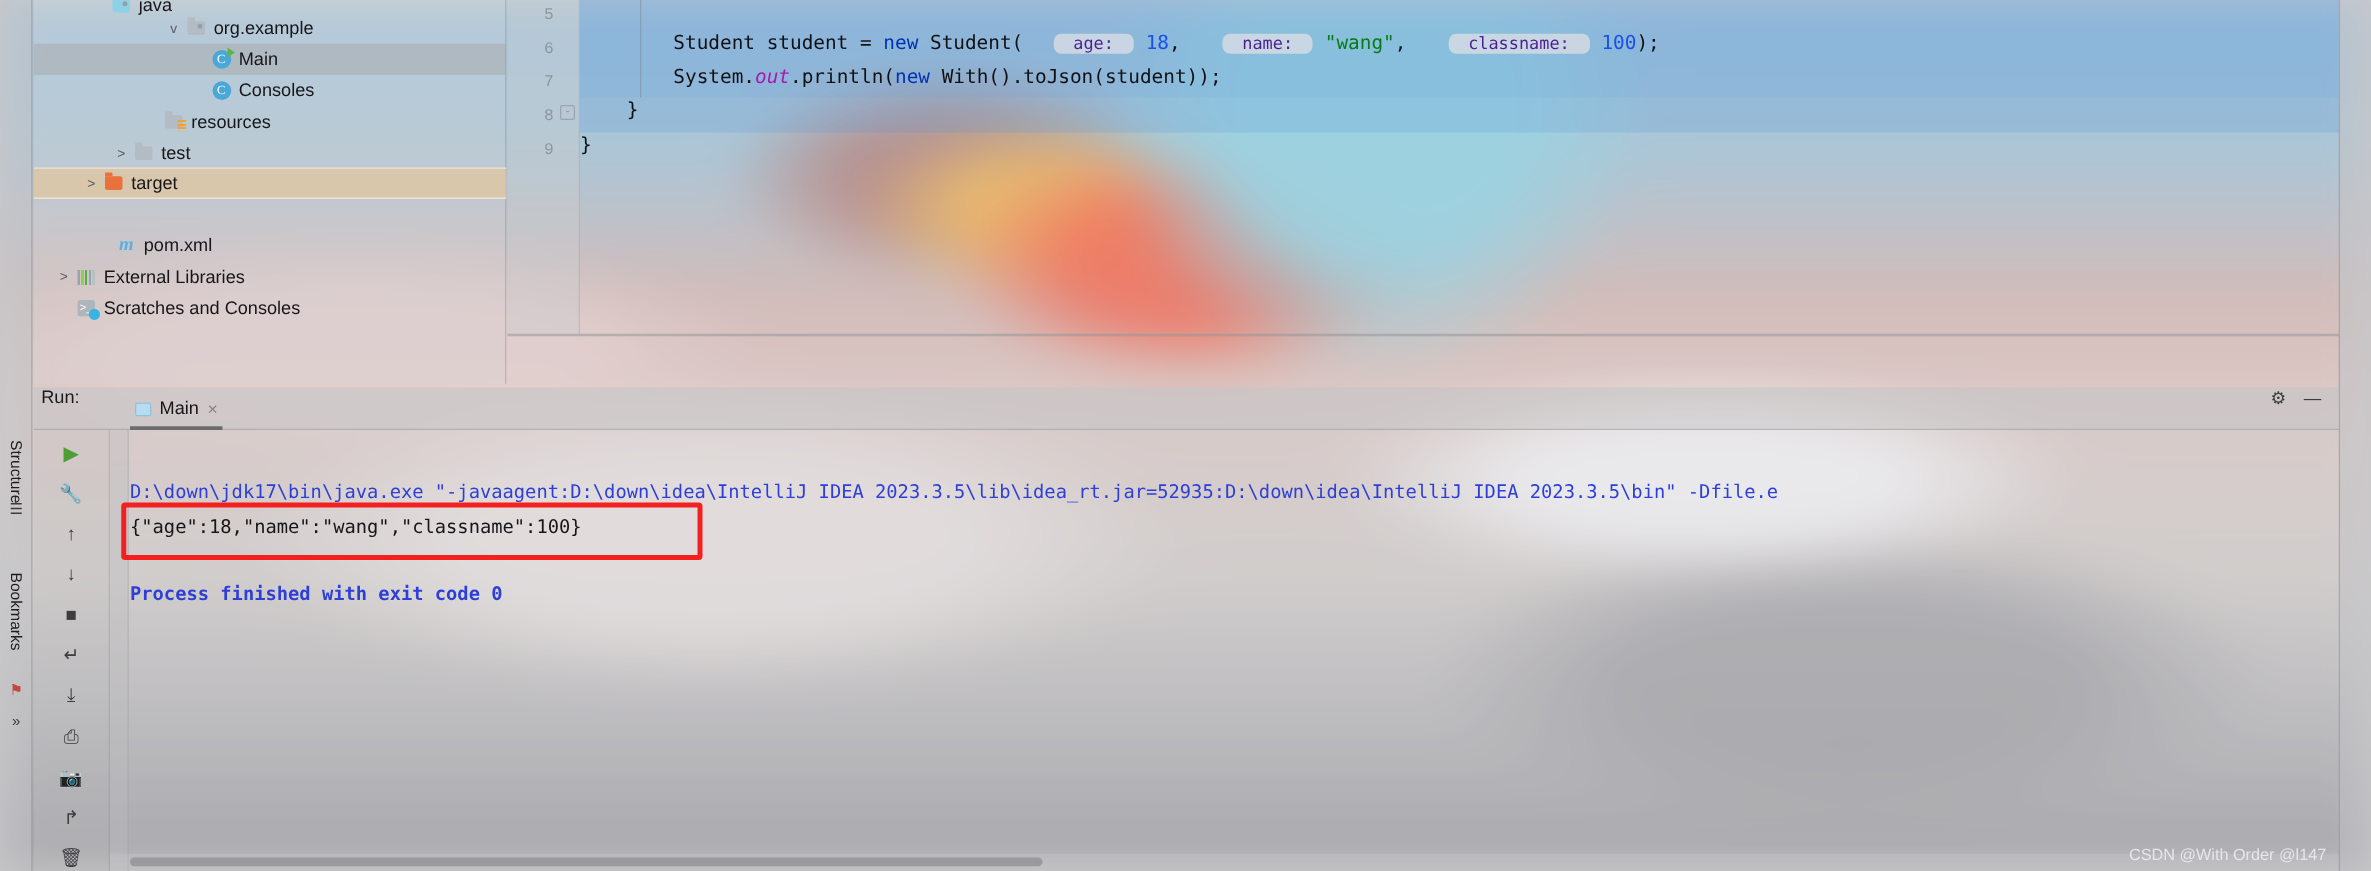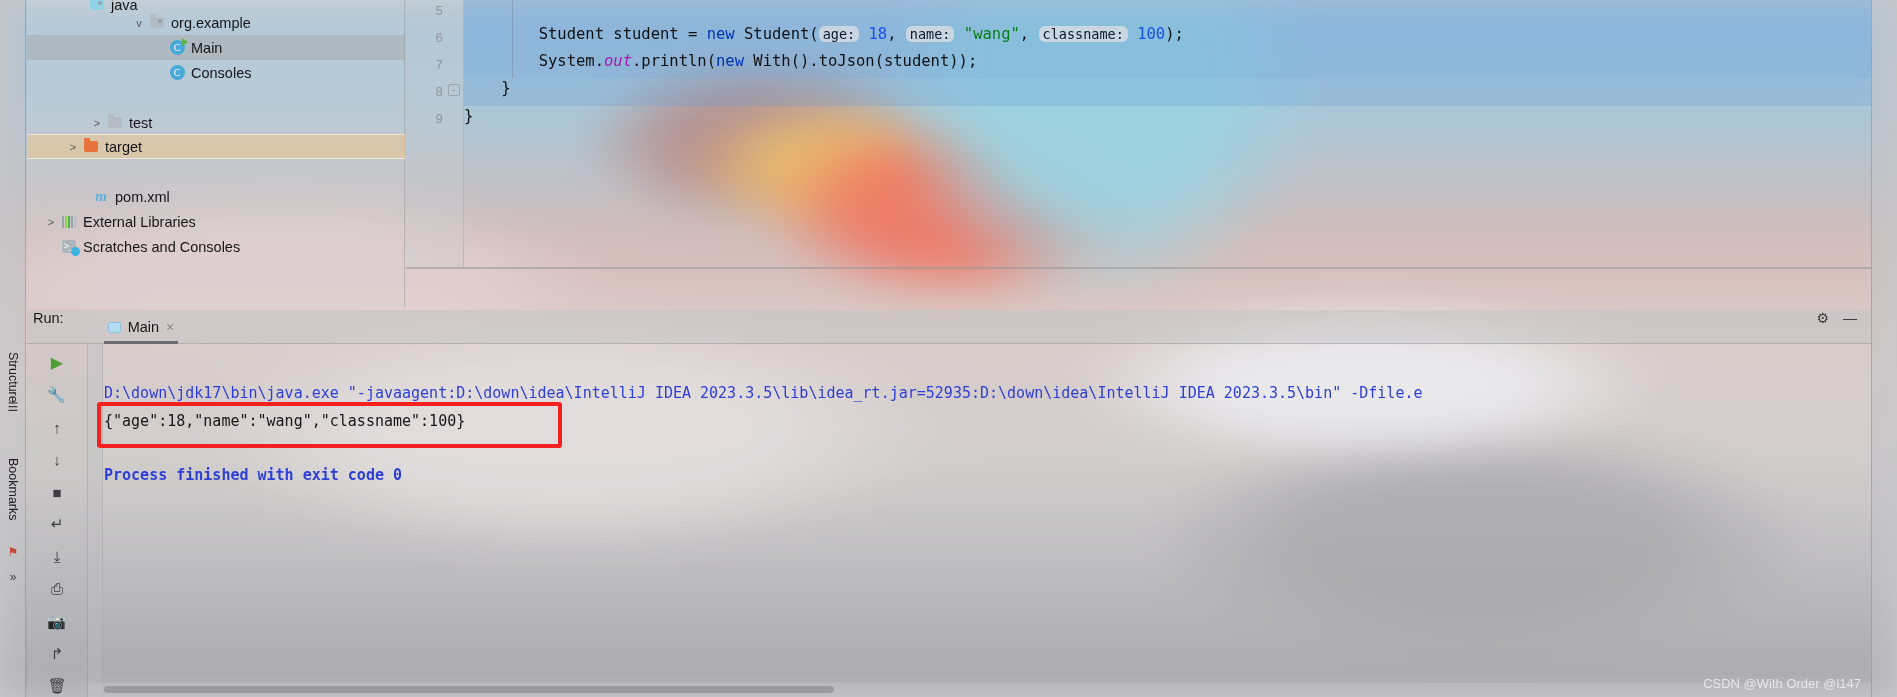--- a/index.html
+++ b/index.html
@@ -131,7 +131,7 @@
   .plain { color: #111114; }
   .hintchip {
     display:inline-block; background: rgba(225,225,228,0.72);
-    border-radius: 6px; padding: 0 4px; color: #0f172a; font-size: 13.5px;
+    border-radius: 6px; padding: 0 16px; color: #4c1d95; font-size: 13.5px; margin-left: 24px;
   }
   #editor-hsep {
     position:absolute; left:406px; top:267px; width:1465px; height:2px;

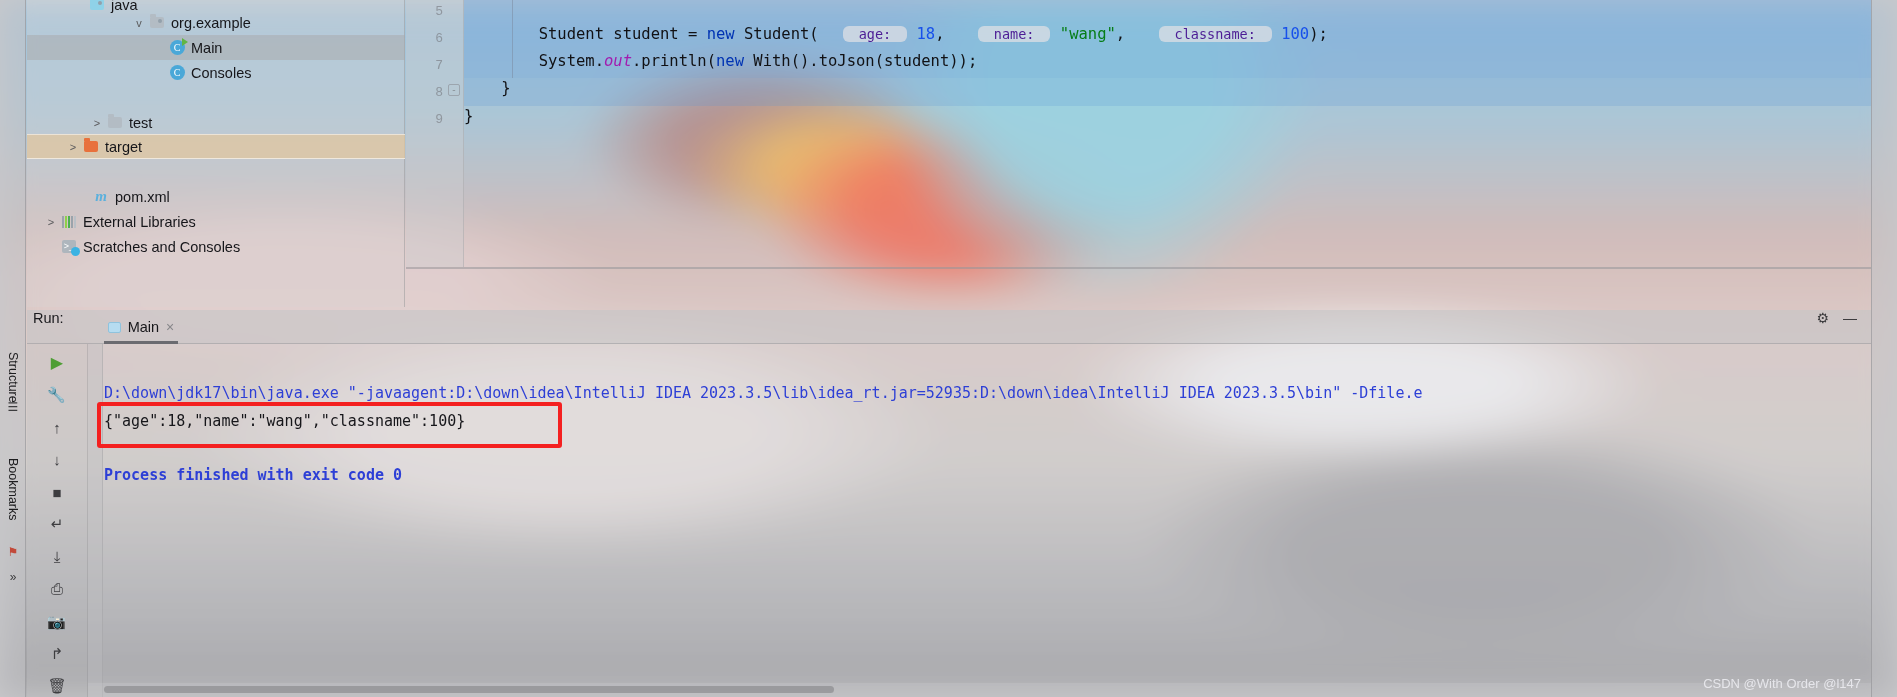--- a/index.html
+++ b/index.html
@@ -270,6 +270,13 @@
       <span class="tlabel">Consoles</span>
     </div>
 
+    <div class="tree-row" style="top:85px;">
+      <span style="width:102px;flex:0 0 102px;"></span>
+      <span class="tico">
+          <span class="ic-folder res"></span>
+        </span>
+      <span class="tlabel">resources</span>
+    </div>
 
     <div class="tree-row" style="top:110px;">
       <span style="width:62px;flex:0 0 62px;"></span>

